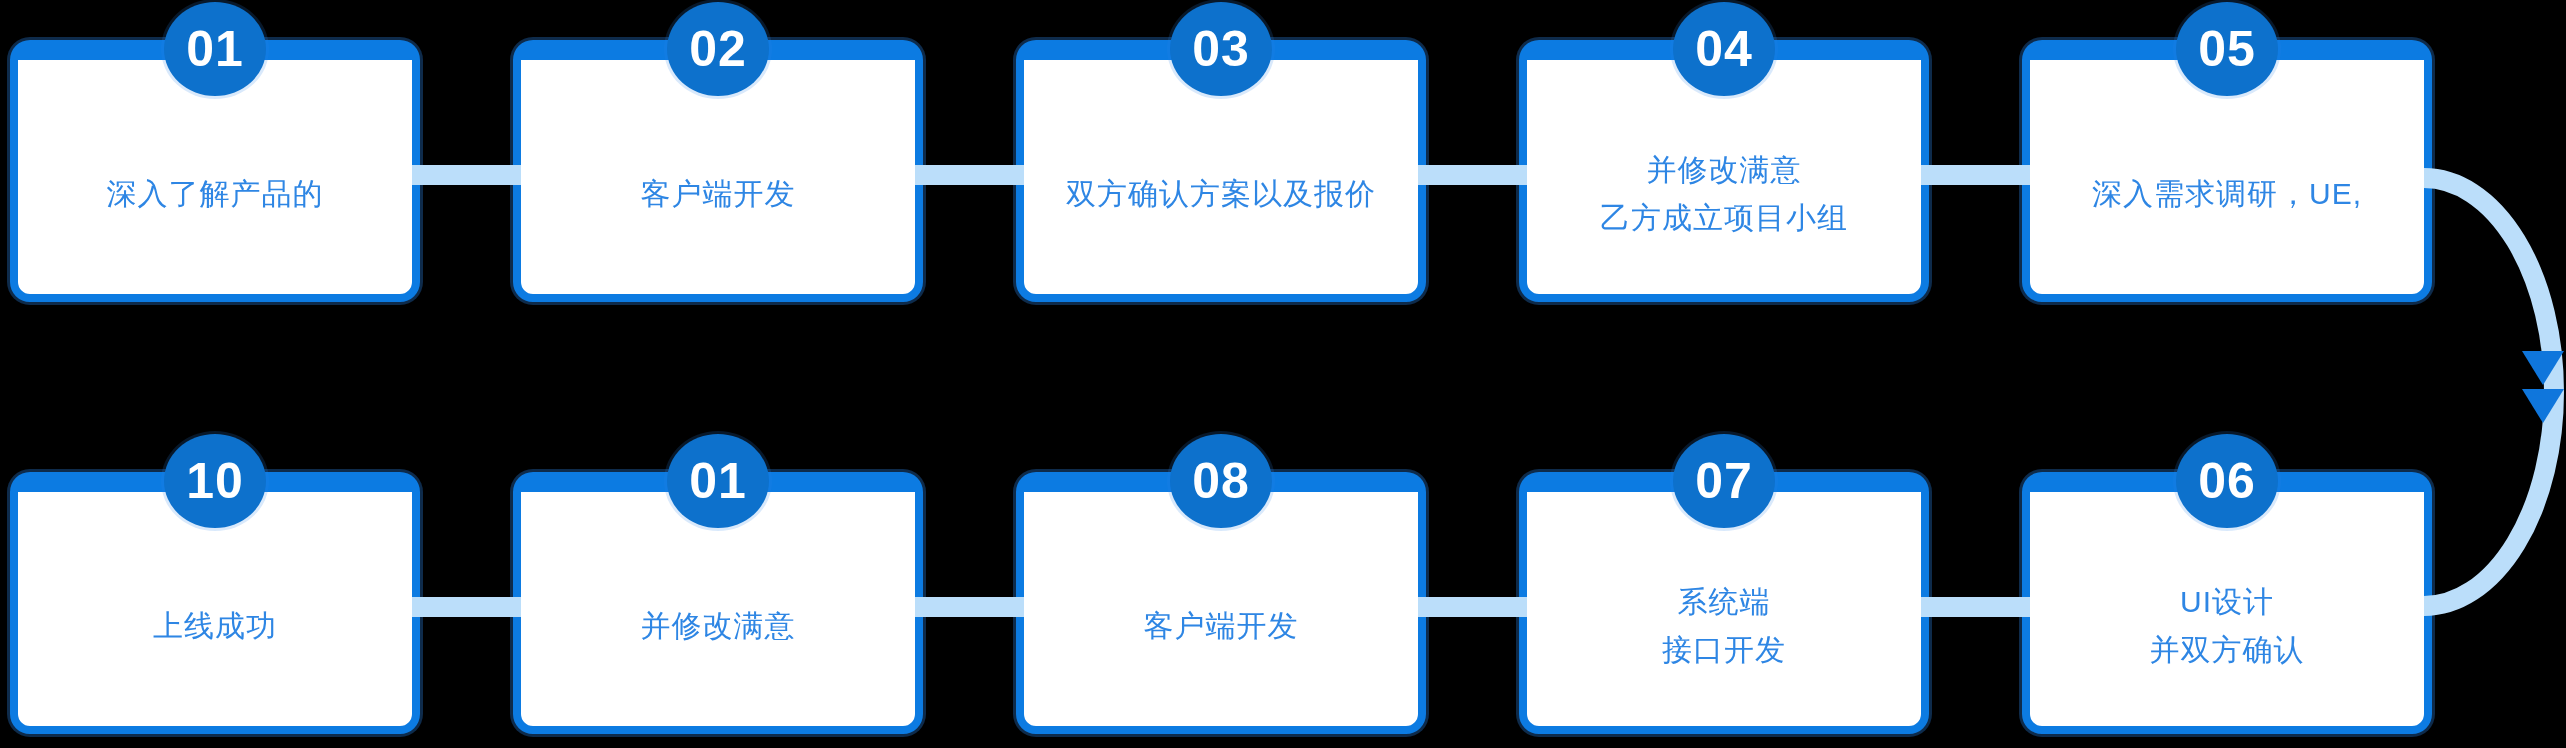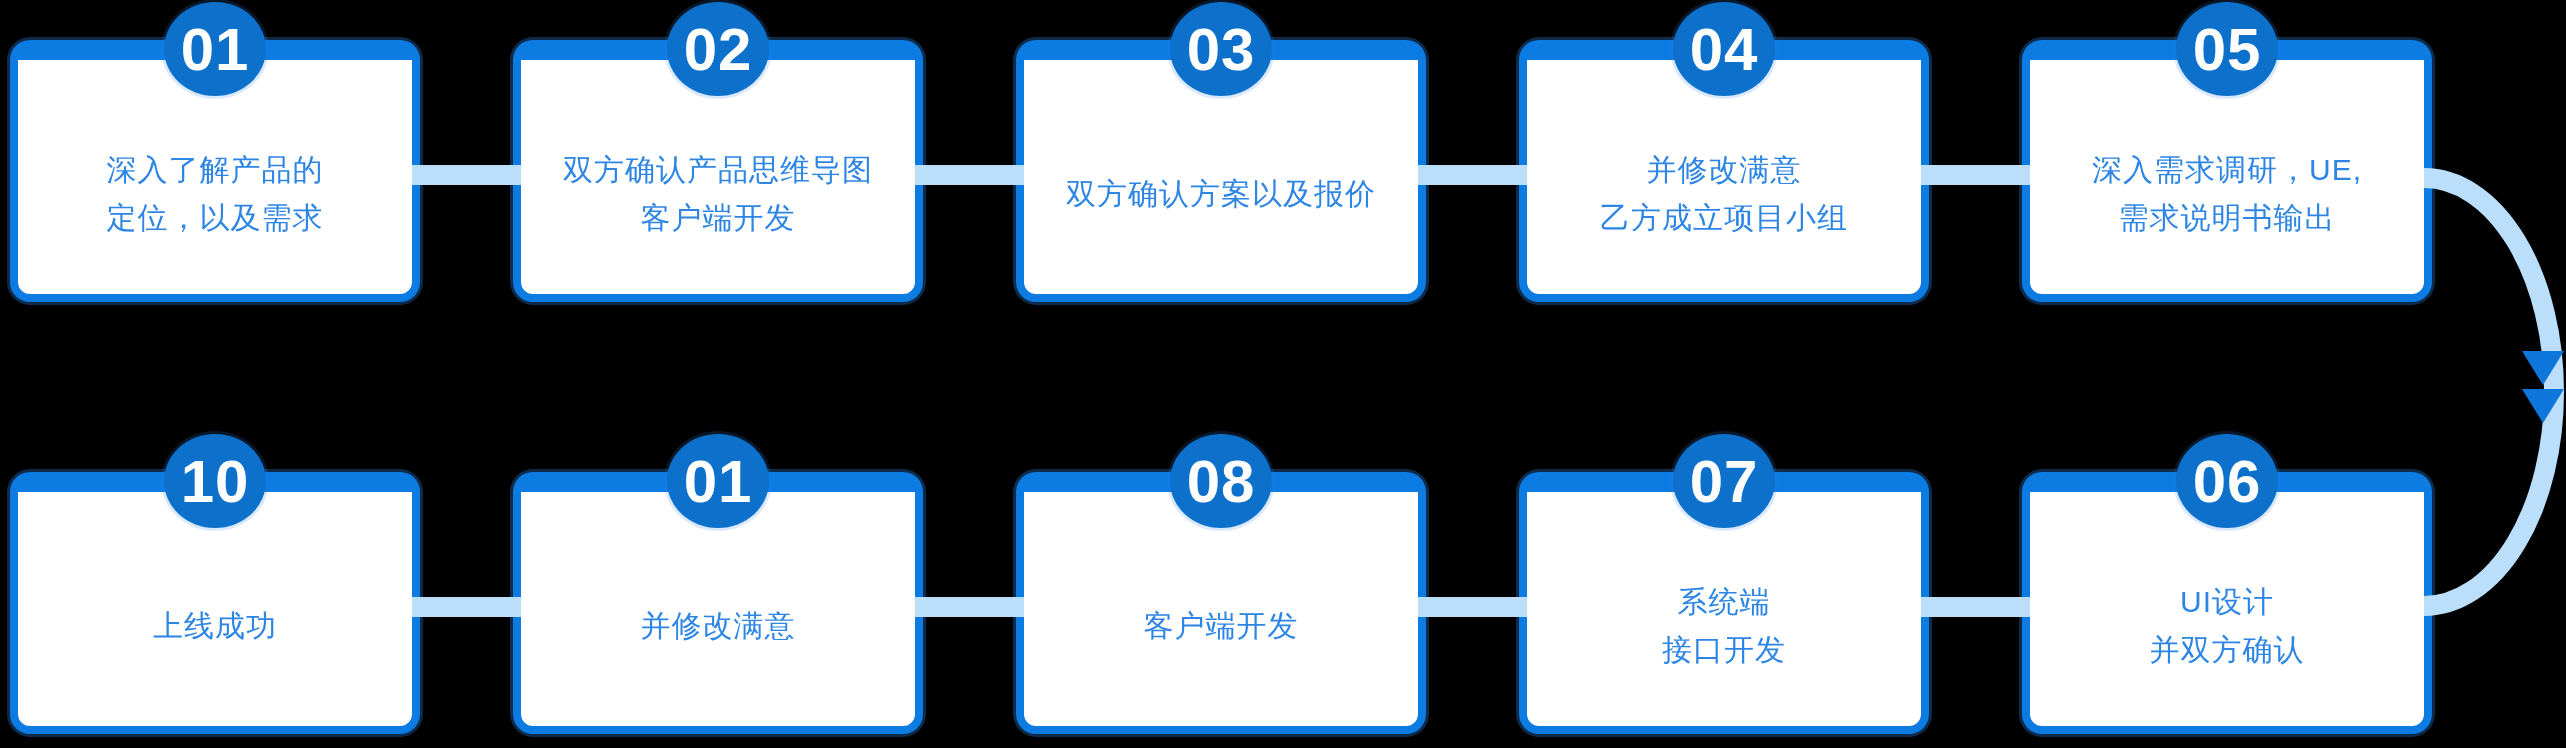--- a/index.html
+++ b/index.html
@@ -39,7 +39,7 @@
   }
   .badge span{
     color:var(--badge-text,#fff);
-    font-size:60px;font-weight:600;letter-spacing:1px;
+    font-size:50px;font-weight:600;letter-spacing:1px;
   }
   .bar{
     position:absolute;height:20px;

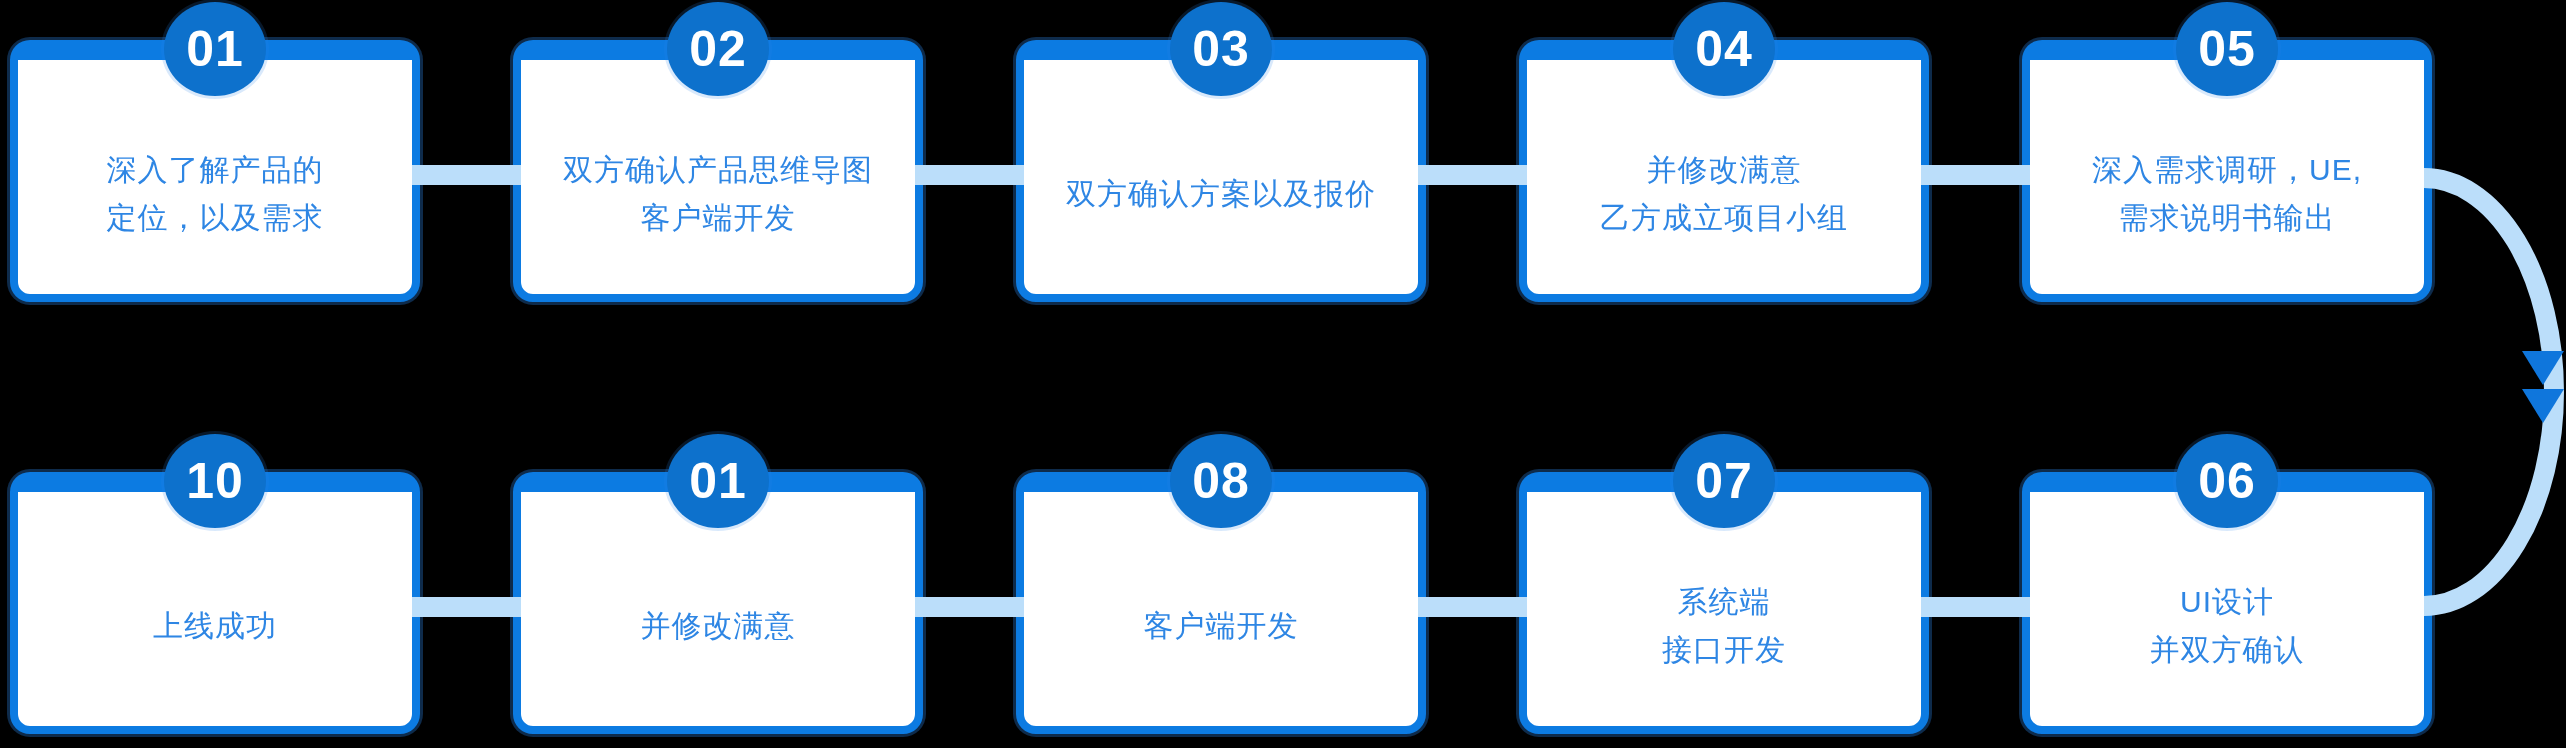--- a/index.html
+++ b/index.html
@@ -72,7 +72,6 @@
     </div>
     <div class="step" style="left: 513px; top: 40px;">
       <div class="card">
-        <div class="line">双方确认产品思维导图</div>
         <div class="line">客户端开发</div>
       </div>
       <div class="badge">

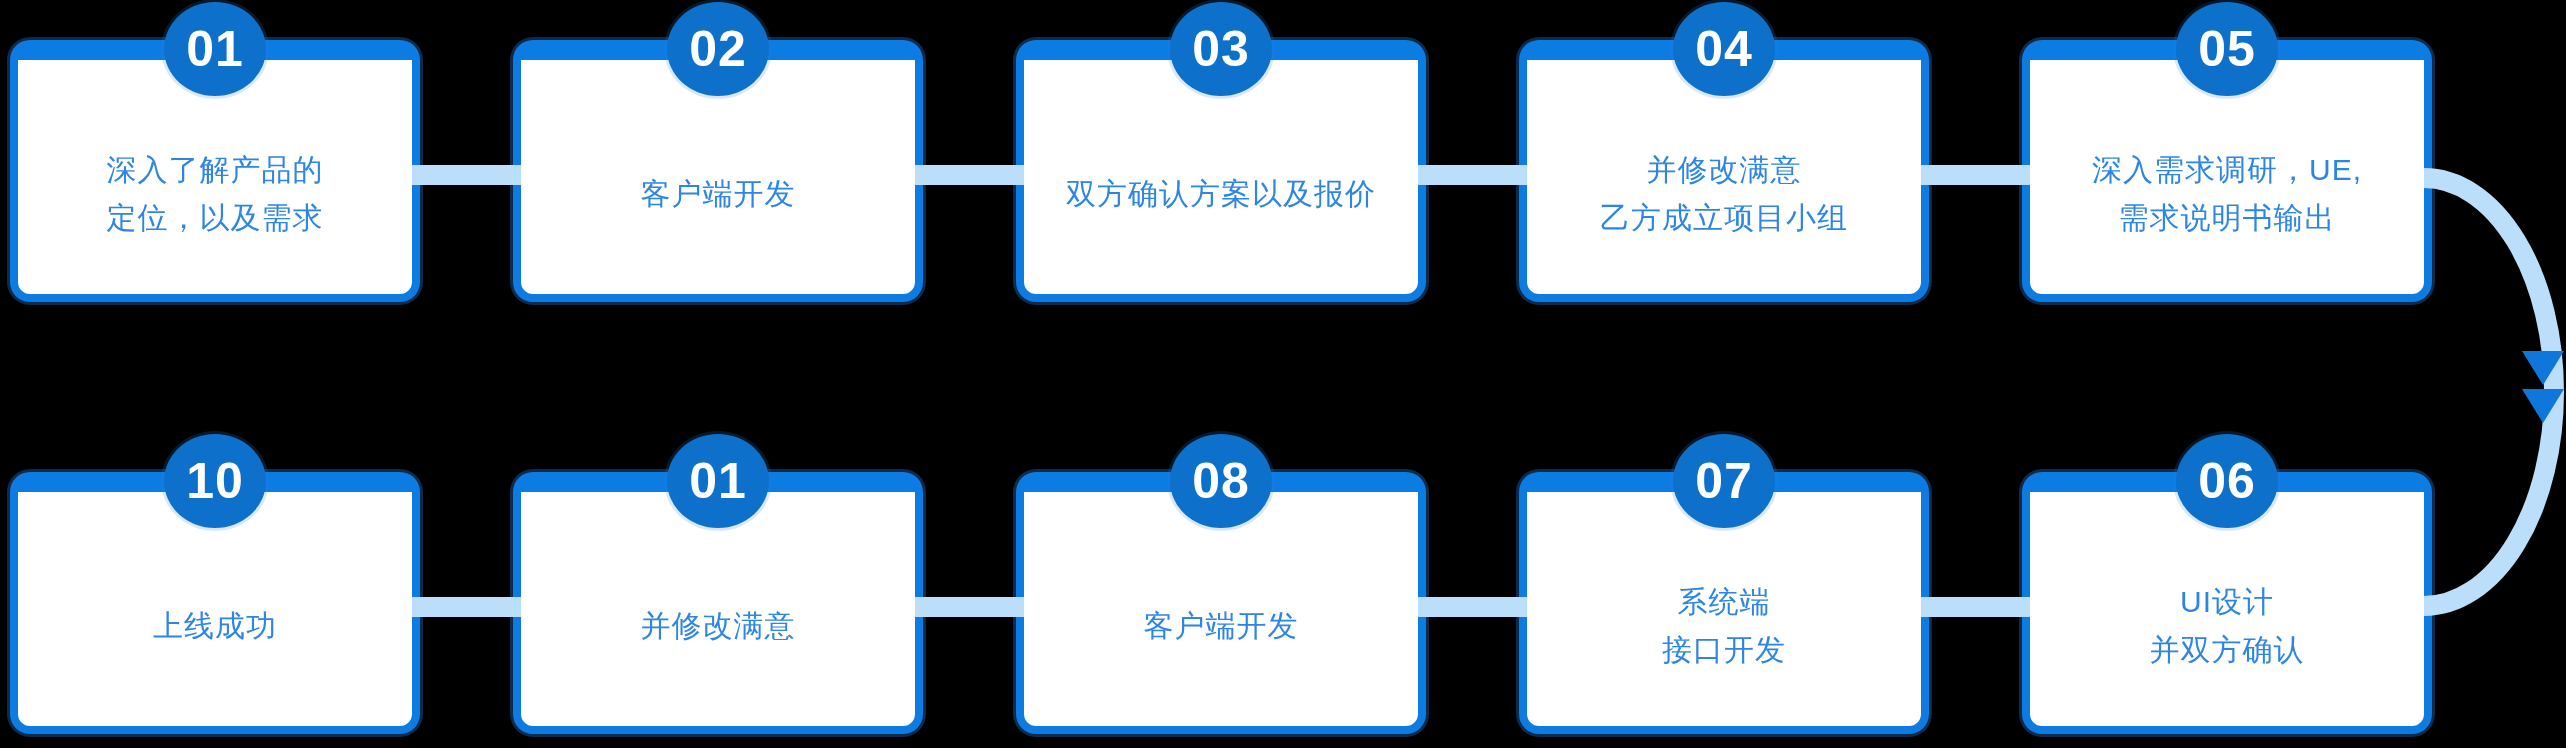--- a/index.html
+++ b/index.html
@@ -64,7 +64,6 @@
 <div class="step" style="left: 10px; top: 40px;">
       <div class="card">
         <div class="line">深入了解产品的</div>
-        <div class="line">定位，以及需求</div>
       </div>
       <div class="badge">
         <span>01</span>

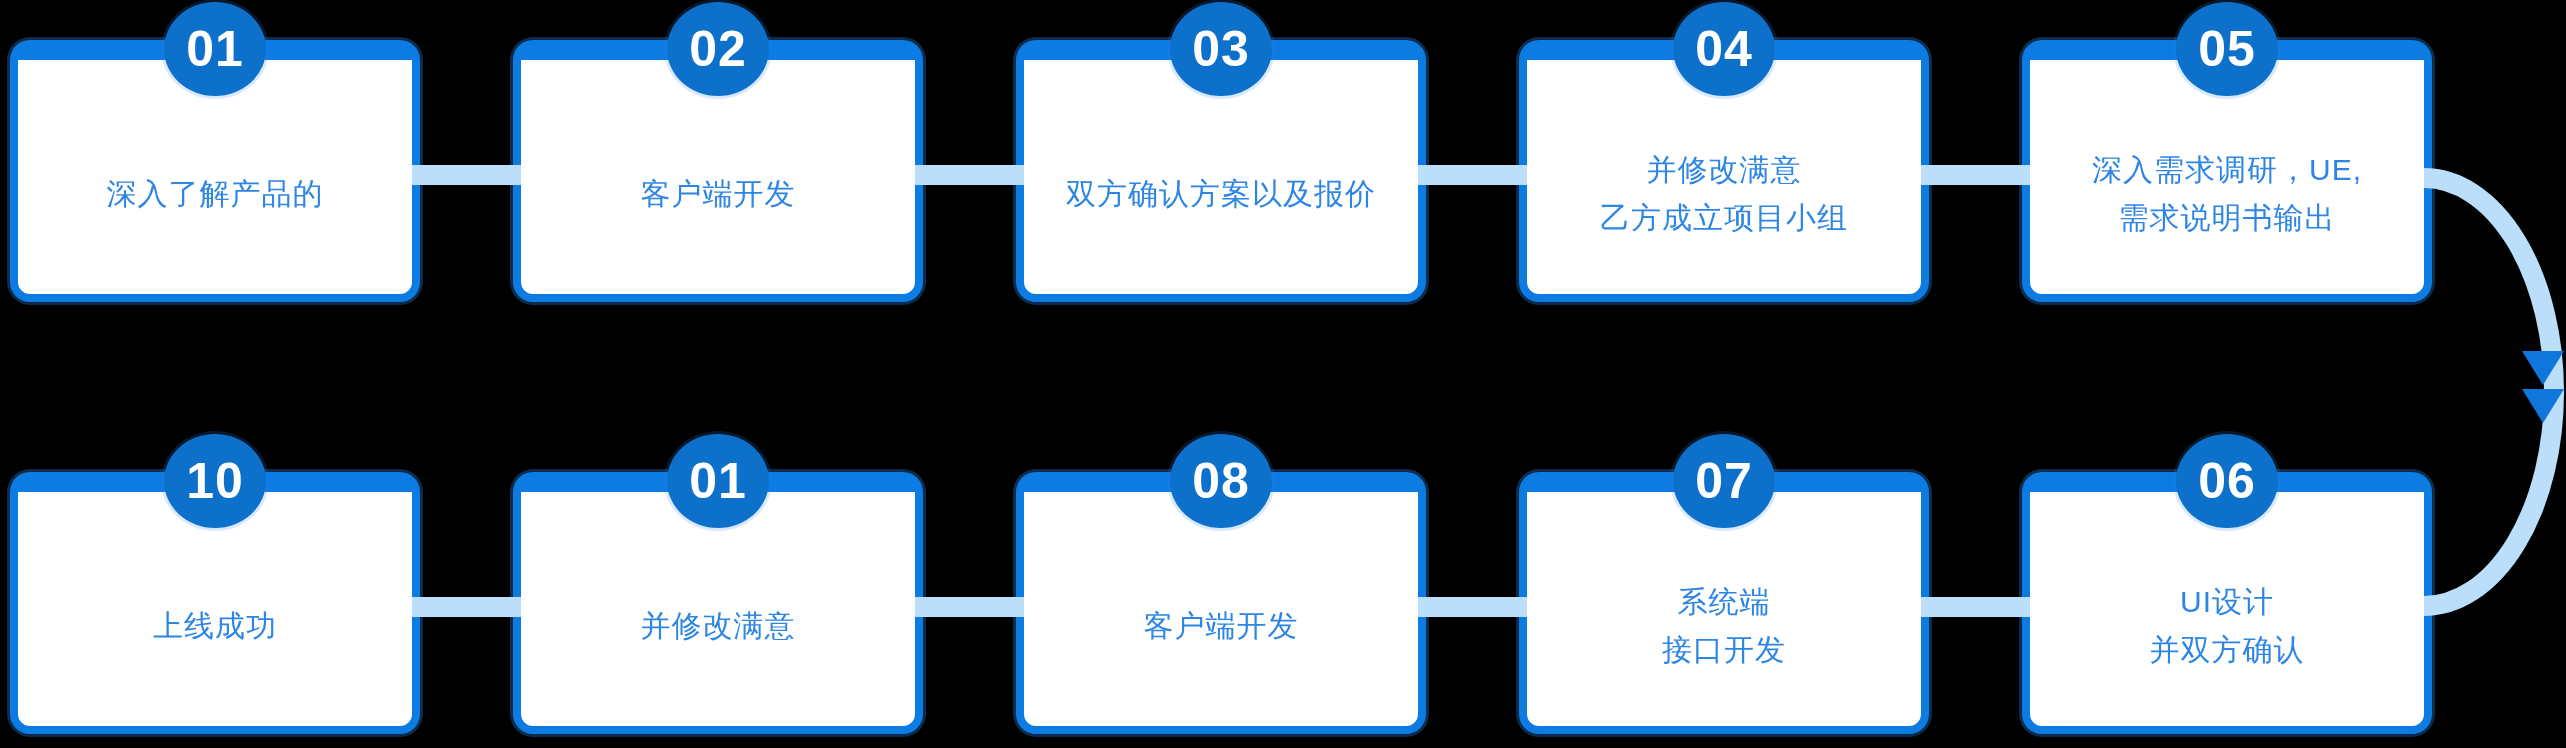--- a/index.html
+++ b/index.html
@@ -97,7 +97,6 @@
     <div class="step" style="left: 2022px; top: 40px;">
       <div class="card">
         <div class="line">深入需求调研，UE,</div>
-        <div class="line">需求说明书输出</div>
       </div>
       <div class="badge">
         <span>05</span>

